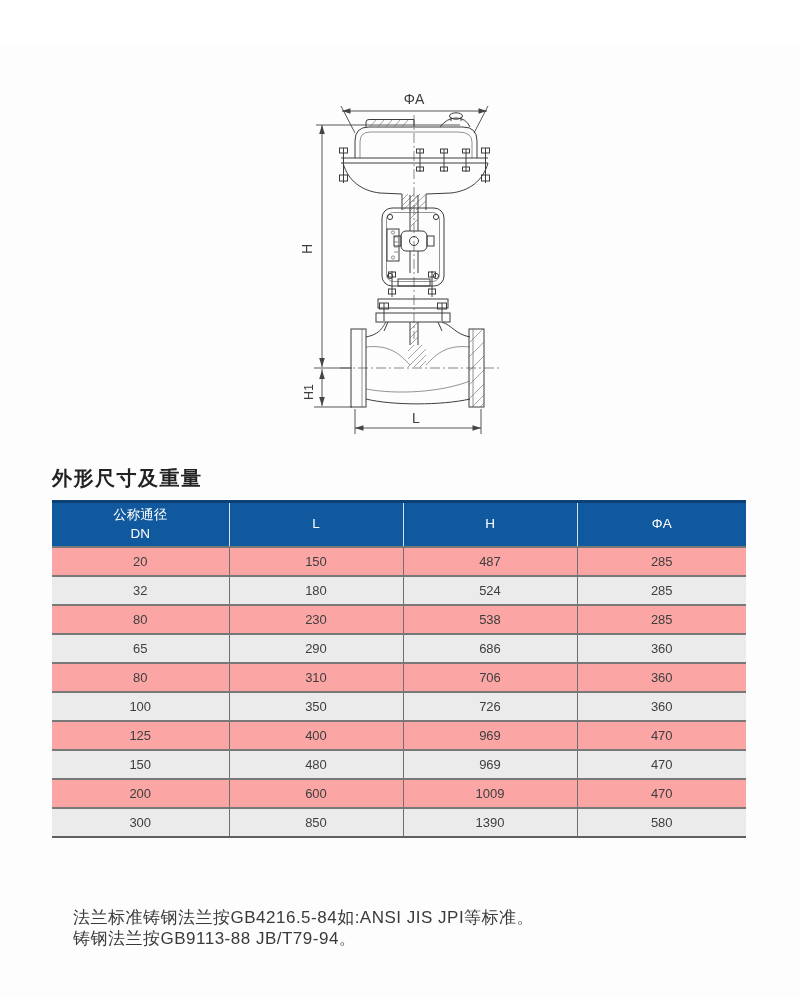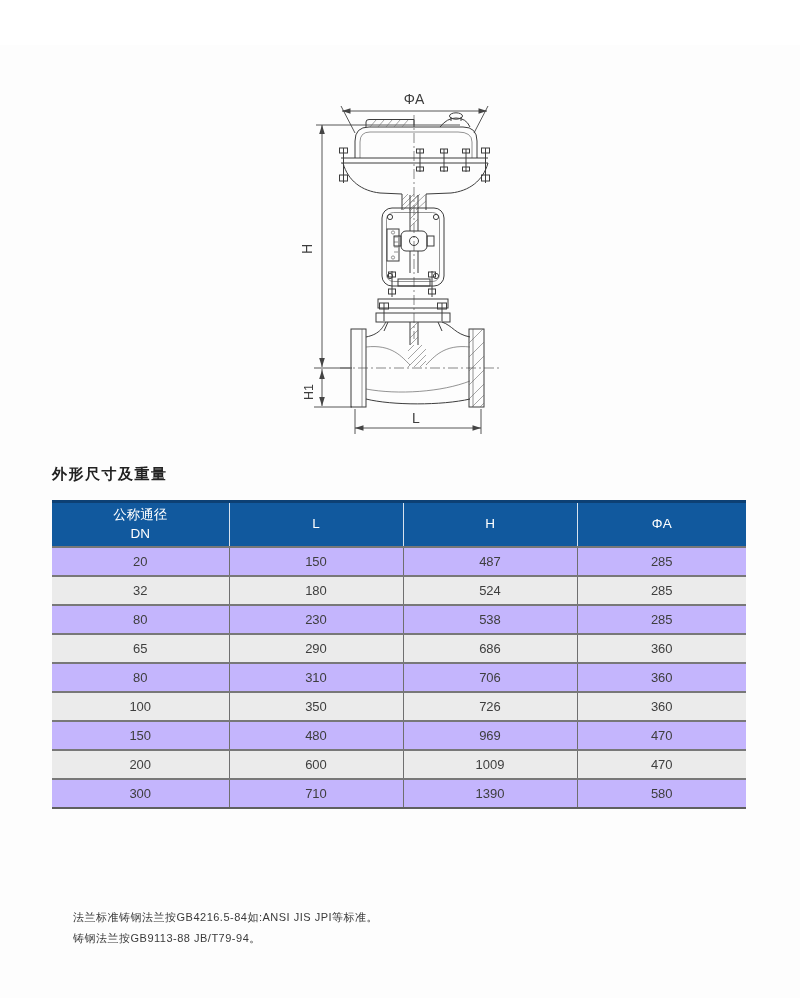--- a/index.html
+++ b/index.html
@@ -13,7 +13,7 @@
   .dimfill{fill:#444;stroke:none;}
   .cl{stroke:#555;stroke-width:0.7;fill:none;stroke-dasharray:10 3 2 3;}
   .hatch{stroke:#6a6a6a;stroke-width:0.6;}
-  .section-title{position:absolute;left:52px;top:420px;font-size:15px;font-weight:bold;
+  .section-title{position:absolute;left:52px;top:420px;font-size:20px;font-weight:bold;
         color:#222;letter-spacing:1.5px;}
   table.dims{position:absolute;left:52px;top:455px;width:694px;border-collapse:collapse;
         table-layout:fixed;border-bottom:2.5px solid #5f5f5f;}

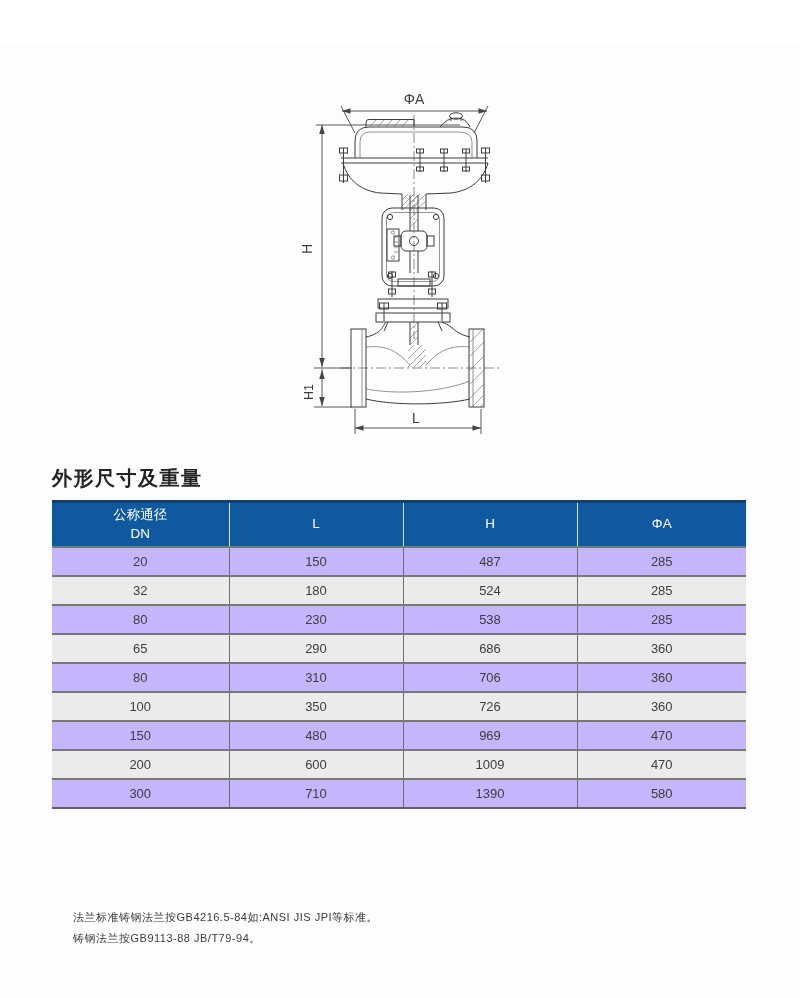--- a/index.html
+++ b/index.html
@@ -22,7 +22,7 @@
         vertical-align:middle;text-align:center;line-height:1.35;}
   table.dims thead th + th{border-left:1px solid #d7e2ee;}
   table.dims tbody td{height:25px;text-align:center;vertical-align:middle;font-size:13px;
-        color:var(--cell-text,#3e3e3e);border-top:2px solid var(--grid,#787878);background:#c4b5fd;}
+        color:var(--cell-text,#3e3e3e);border-top:2px solid var(--grid,#787878);background:#fca5a5;}
   table.dims tbody td + td{border-left:1.5px solid #6f6f6f;}
   table.dims tbody tr:nth-child(even) td{background:var(--row-alt,#ebebeb);}
   .notes{position:absolute;left:73px;top:862px;font-size:11px;line-height:21px;

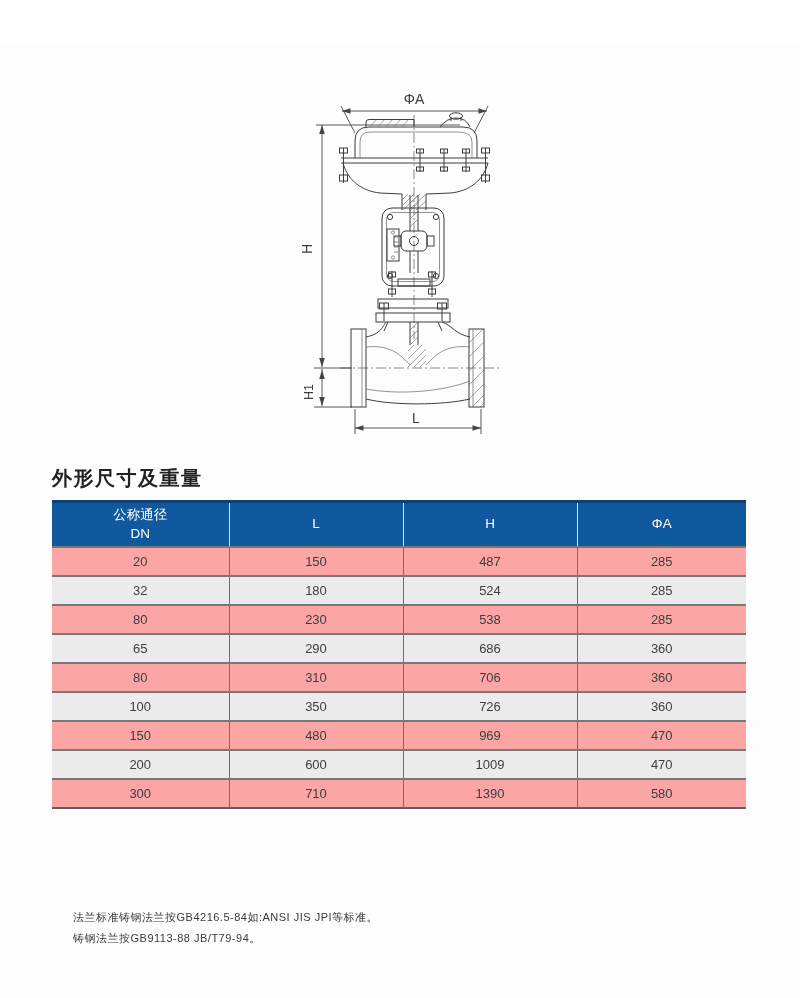--- a/index.html
+++ b/index.html
@@ -264,6 +264,12 @@
           <td>360</td>
         </tr>
         <tr>
+          <td>125</td>
+          <td>400</td>
+          <td>969</td>
+          <td>470</td>
+        </tr>
+        <tr>
           <td>150</td>
           <td>480</td>
           <td>969</td>

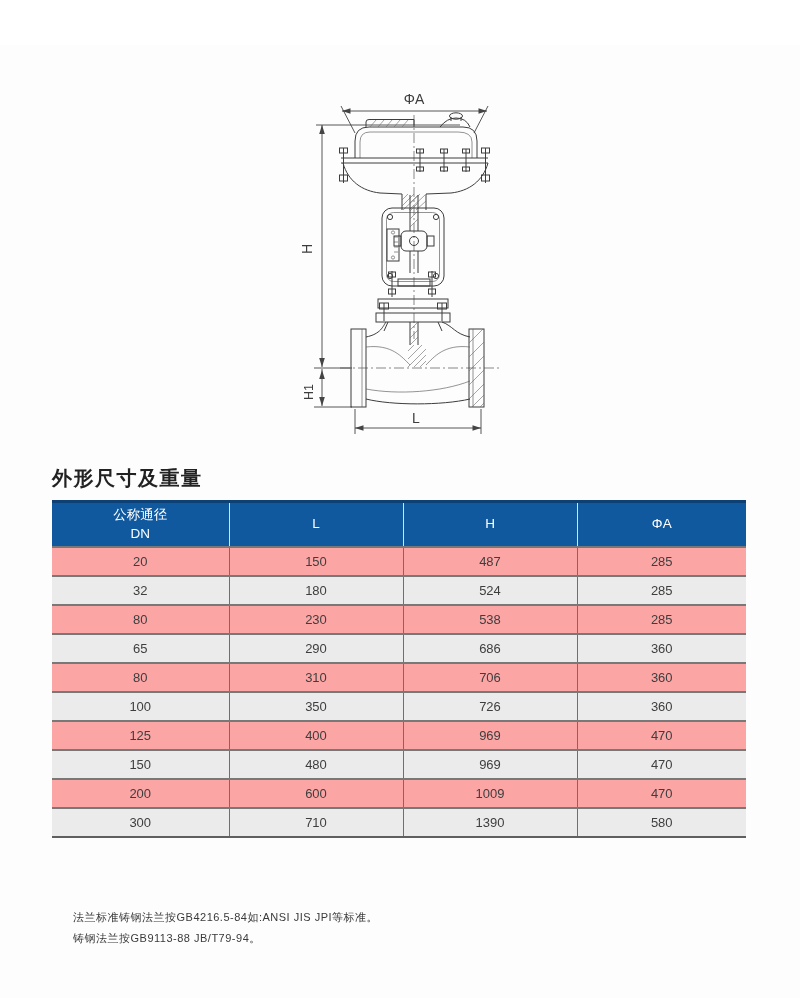--- a/index.html
+++ b/index.html
@@ -283,7 +283,7 @@
         </tr>
         <tr>
           <td>300</td>
-          <td>710</td>
+          <td>850</td>
           <td>1390</td>
           <td>580</td>
         </tr>

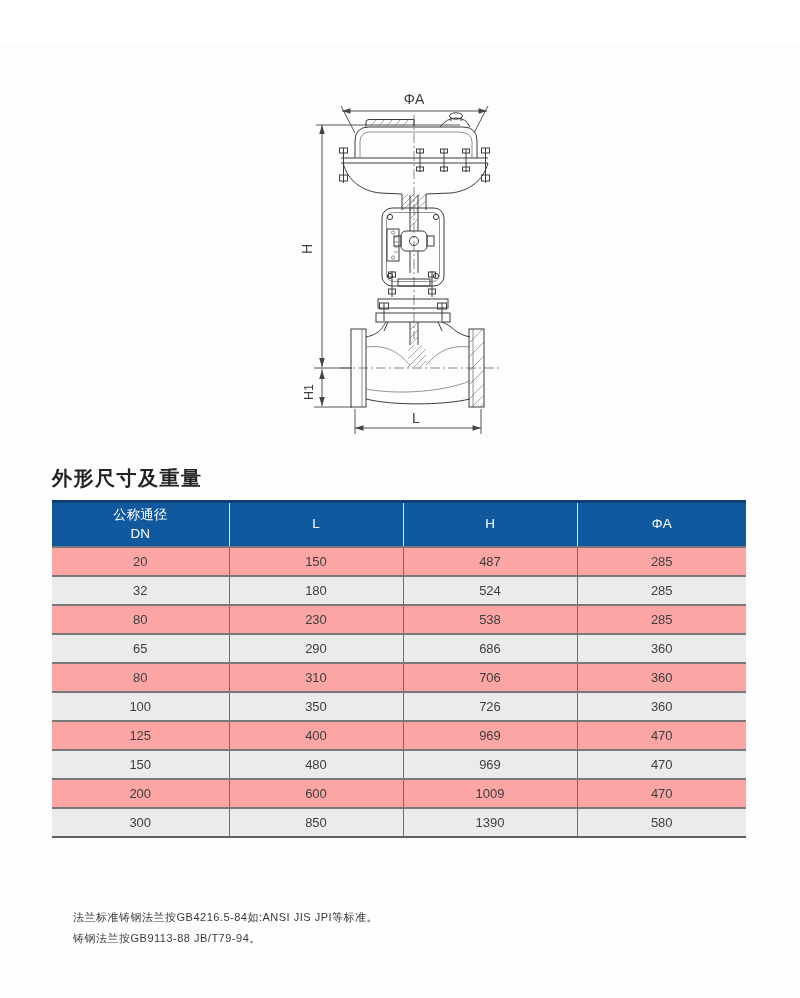--- a/index.html
+++ b/index.html
@@ -25,7 +25,7 @@
         color:var(--cell-text,#3e3e3e);border-top:2px solid var(--grid,#787878);background:#fca5a5;}
   table.dims tbody td + td{border-left:1.5px solid #6f6f6f;}
   table.dims tbody tr:nth-child(even) td{background:var(--row-alt,#ebebeb);}
-  .notes{position:absolute;left:73px;top:862px;font-size:11px;line-height:21px;
+  .notes{position:absolute;left:73px;top:862px;font-size:17px;line-height:21px;
         color:#3a3a3a;letter-spacing:0.5px;}
 </style>
 </head>

